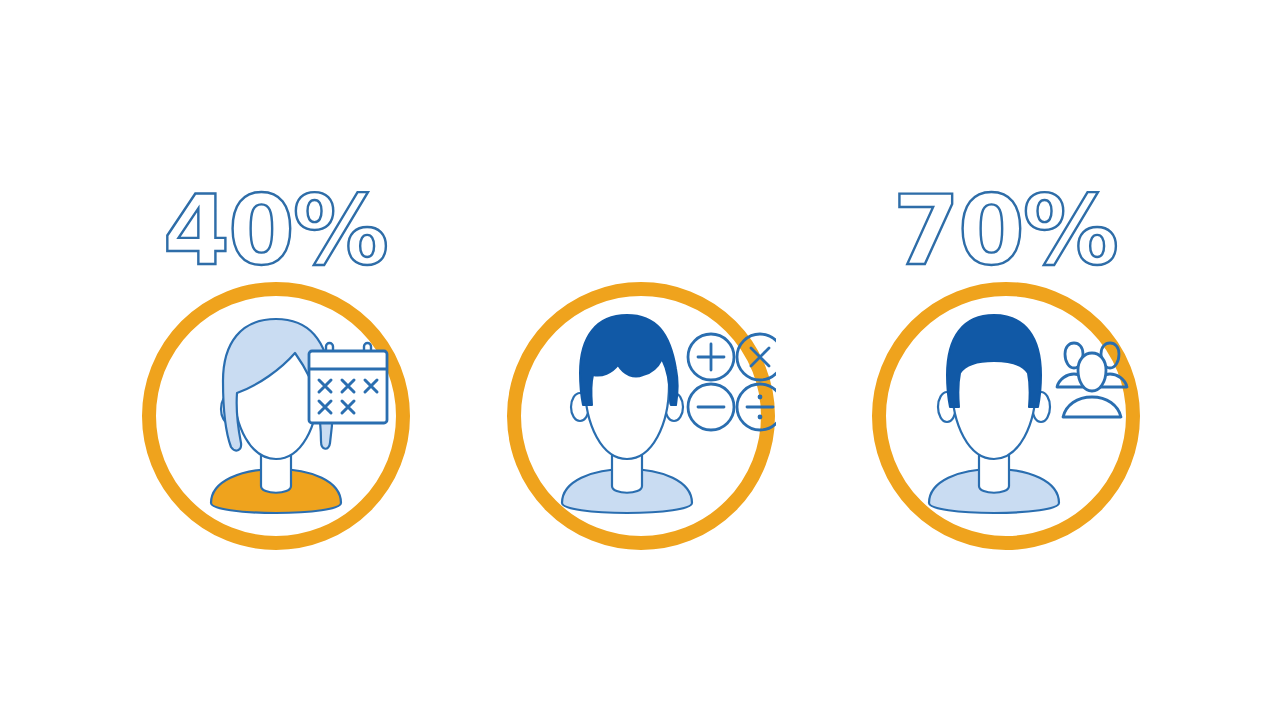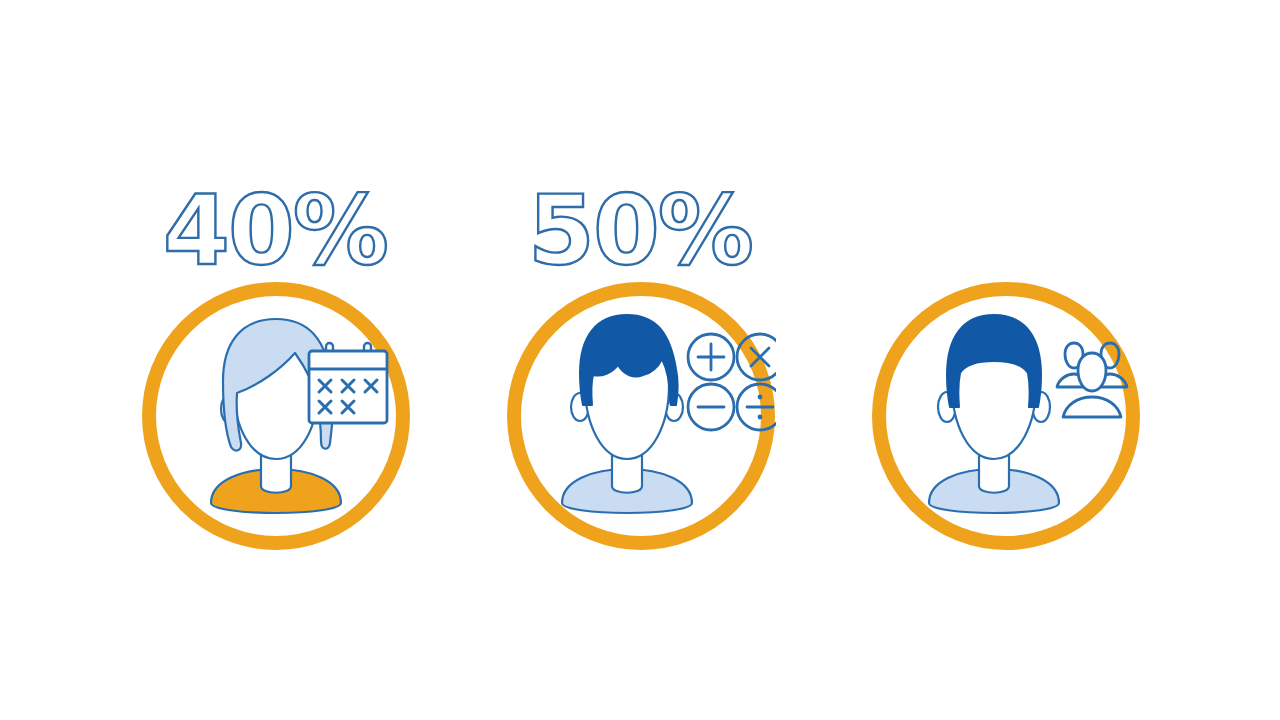--- a/index.html
+++ b/index.html
@@ -141,11 +141,6 @@
 
   <div class="stat-column" id="col-1">
 
-    <div class="pct-wrap">
-      <svg class="pct-svg" width="300" height="110" viewBox="0 0 300 110">
-        <text class="pct-text" x="150" y="86" text-anchor="middle">50%</text>
-      </svg>
-    </div>
 
     <div class="ring-wrap">
       <svg class="ring-svg" width="270" height="270" viewBox="0 0 270 270">

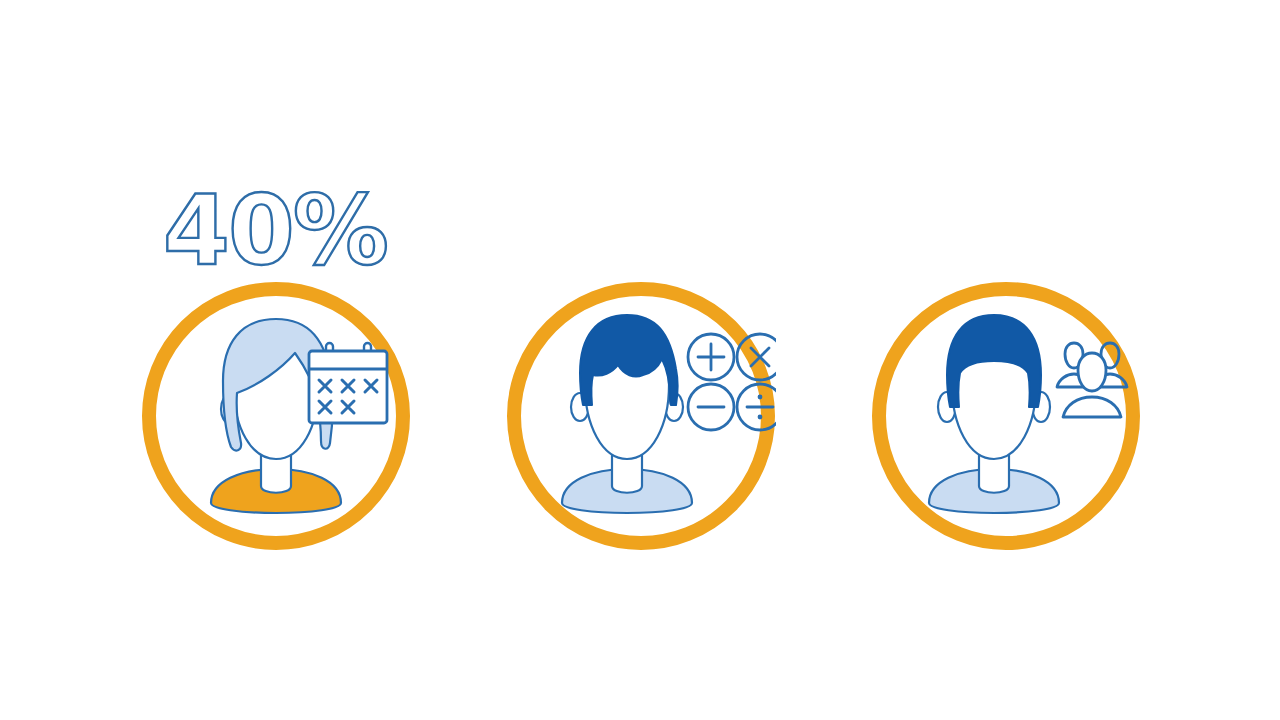--- a/index.html
+++ b/index.html
@@ -195,6 +195,11 @@
 
   <div class="stat-column" id="col-2">
 
+    <div class="pct-wrap">
+      <svg class="pct-svg" width="300" height="110" viewBox="0 0 300 110">
+        <text class="pct-text" x="150" y="86" text-anchor="middle">70%</text>
+      </svg>
+    </div>
 
     <div class="ring-wrap">
       <svg class="ring-svg" width="270" height="270" viewBox="0 0 270 270">

